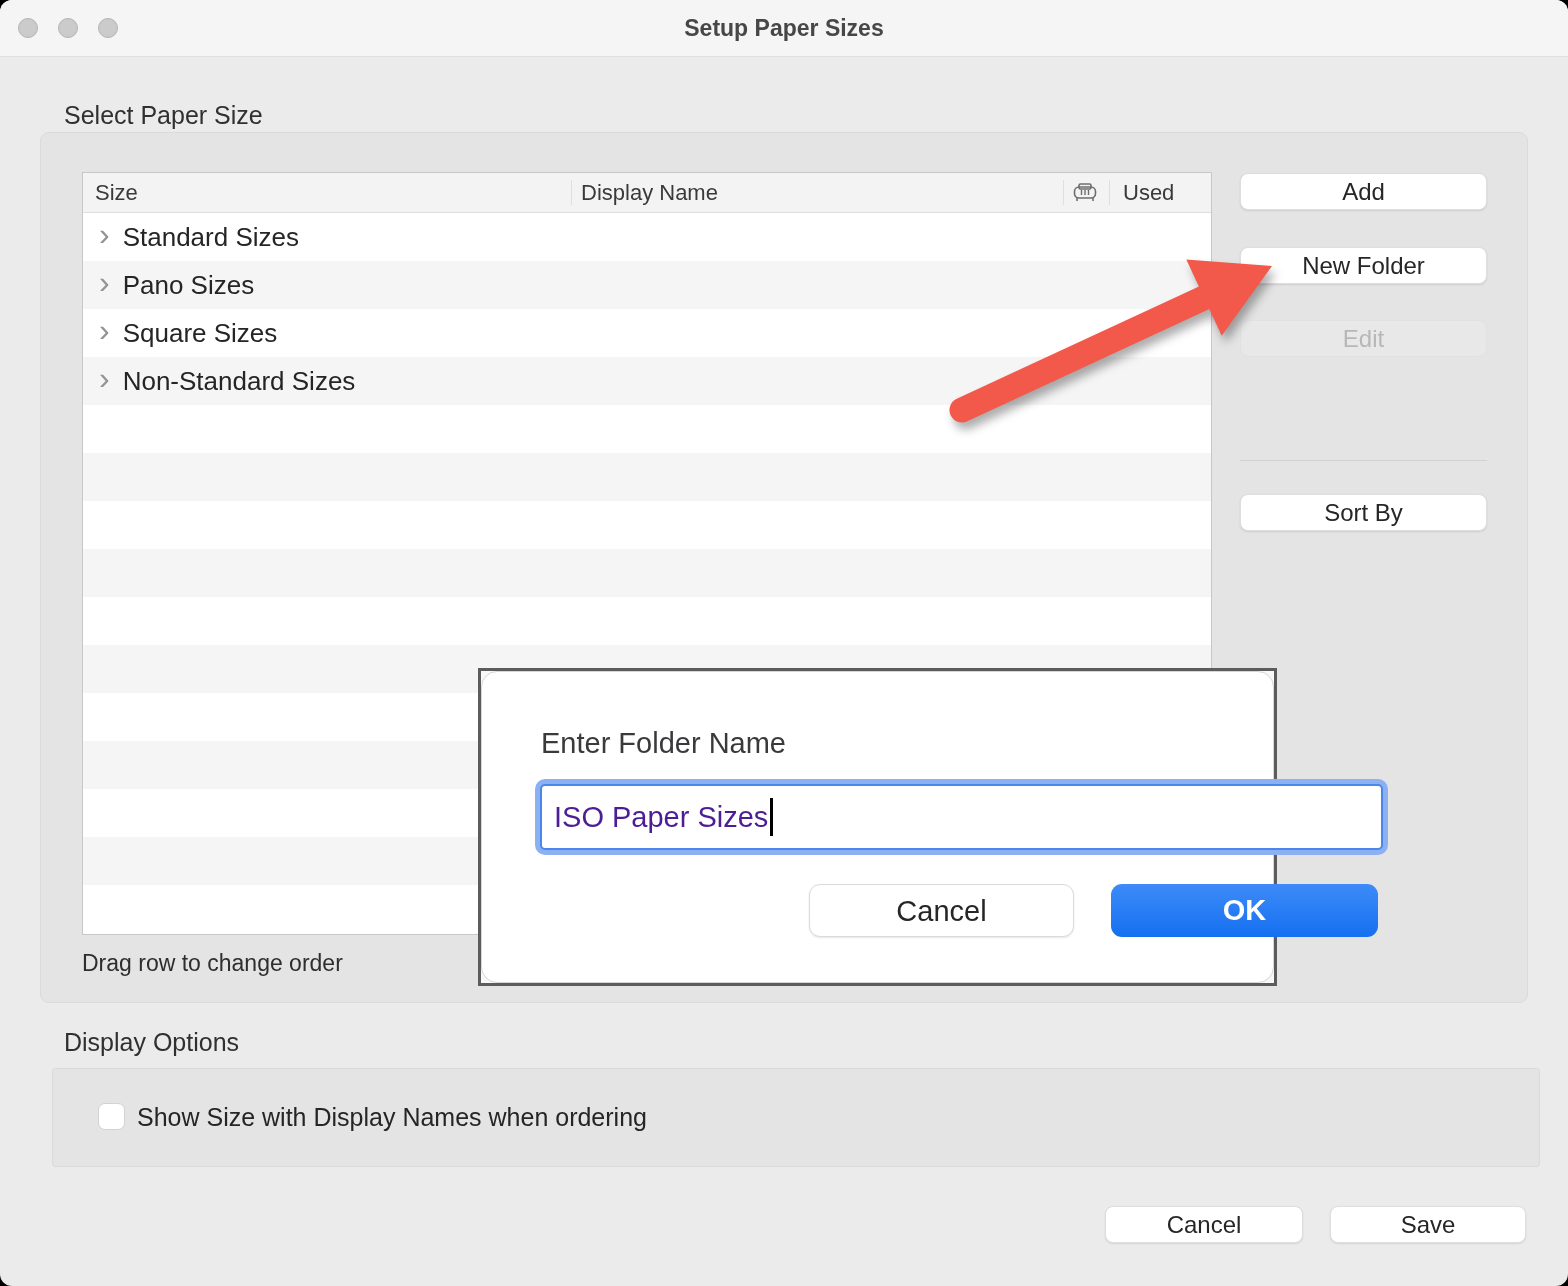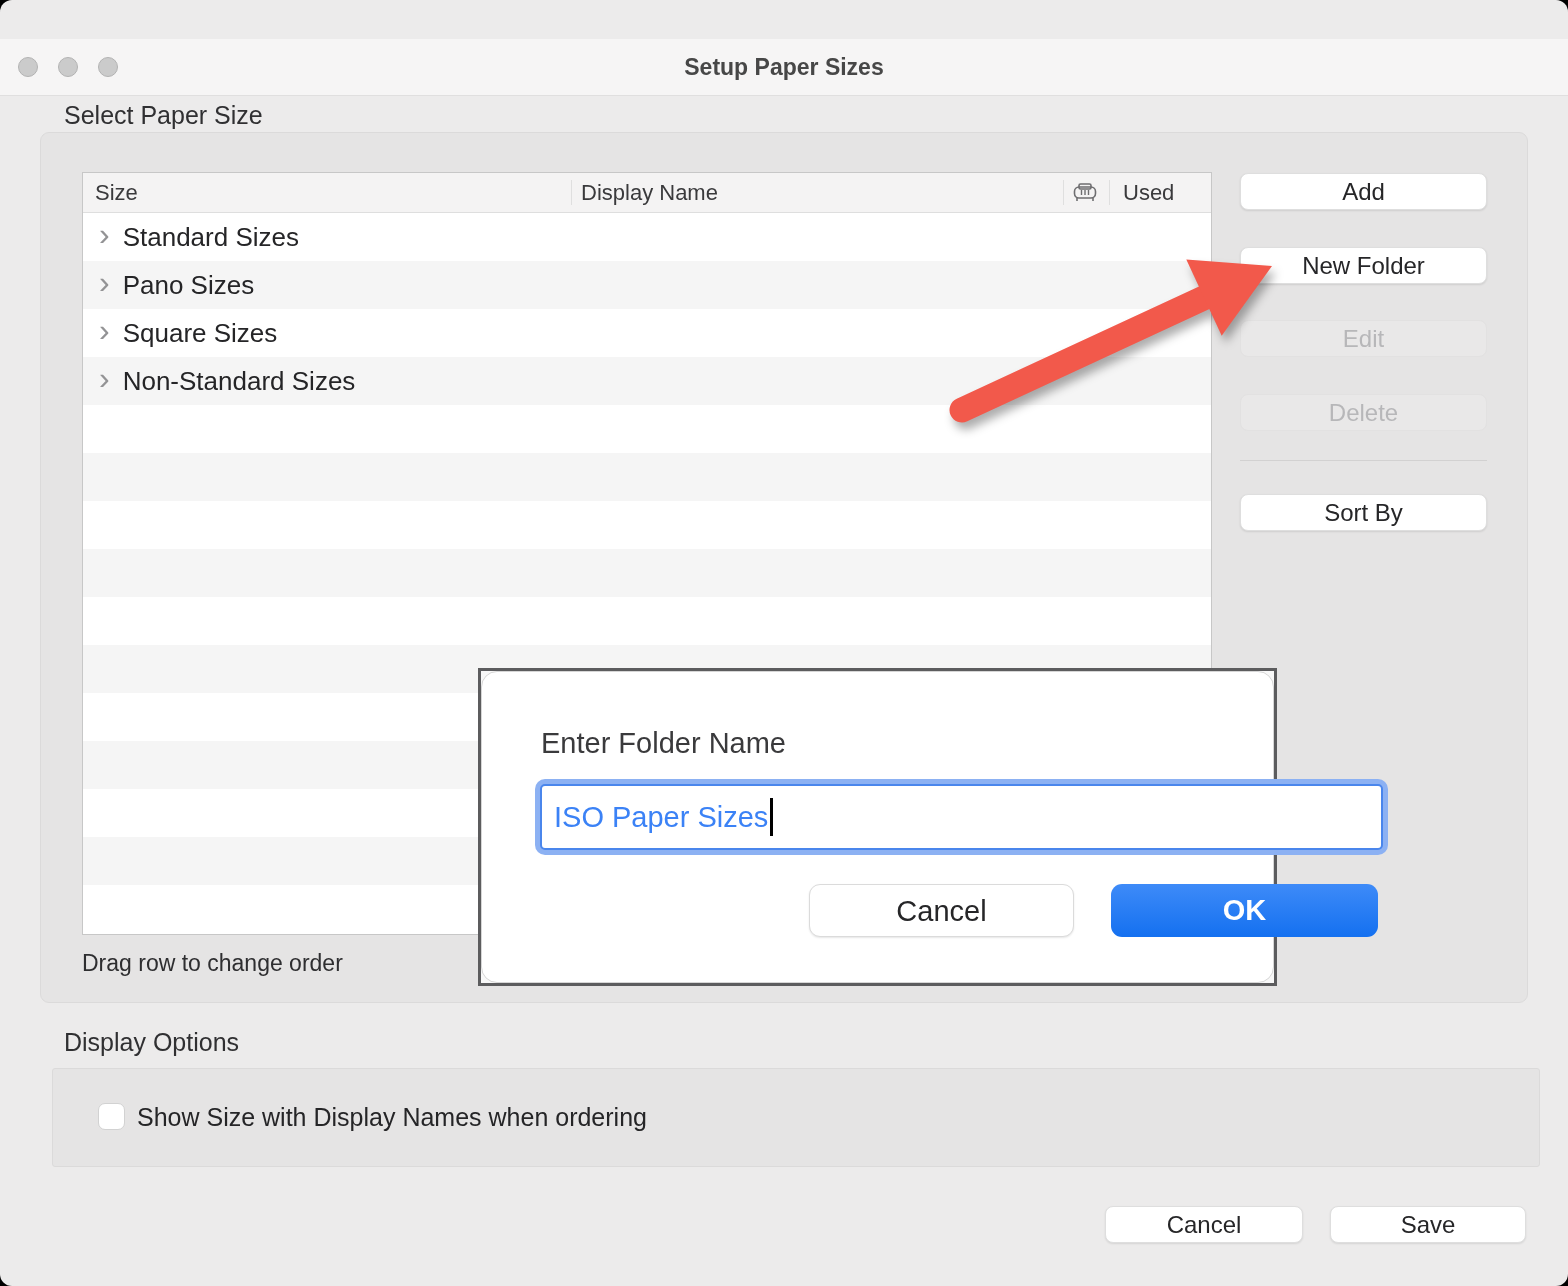--- a/index.html
+++ b/index.html
@@ -10,7 +10,7 @@
     font-family:"Liberation Sans", sans-serif;color:#28282A;
   }
   
-  .titlebar{position:absolute;top:0;left:0;right:0;height:57px;background:#F6F5F5;border-bottom:1px solid #E0DFDF;margin-top:39px;}
+  .titlebar{position:absolute;top:0;left:0;right:0;height:57px;background:#F6F5F5;border-bottom:1px solid #E0DFDF;}
   .light{position:absolute;top:18px;width:20px;height:20px;border-radius:50%;background:#CBCBCB;border:1px solid #B3B3B3;}
   .light.l1{left:18px}.light.l2{left:58px}.light.l3{left:98px}
   .win-title{position:absolute;top:0;left:120px;right:120px;height:57px;line-height:57px;text-align:center;

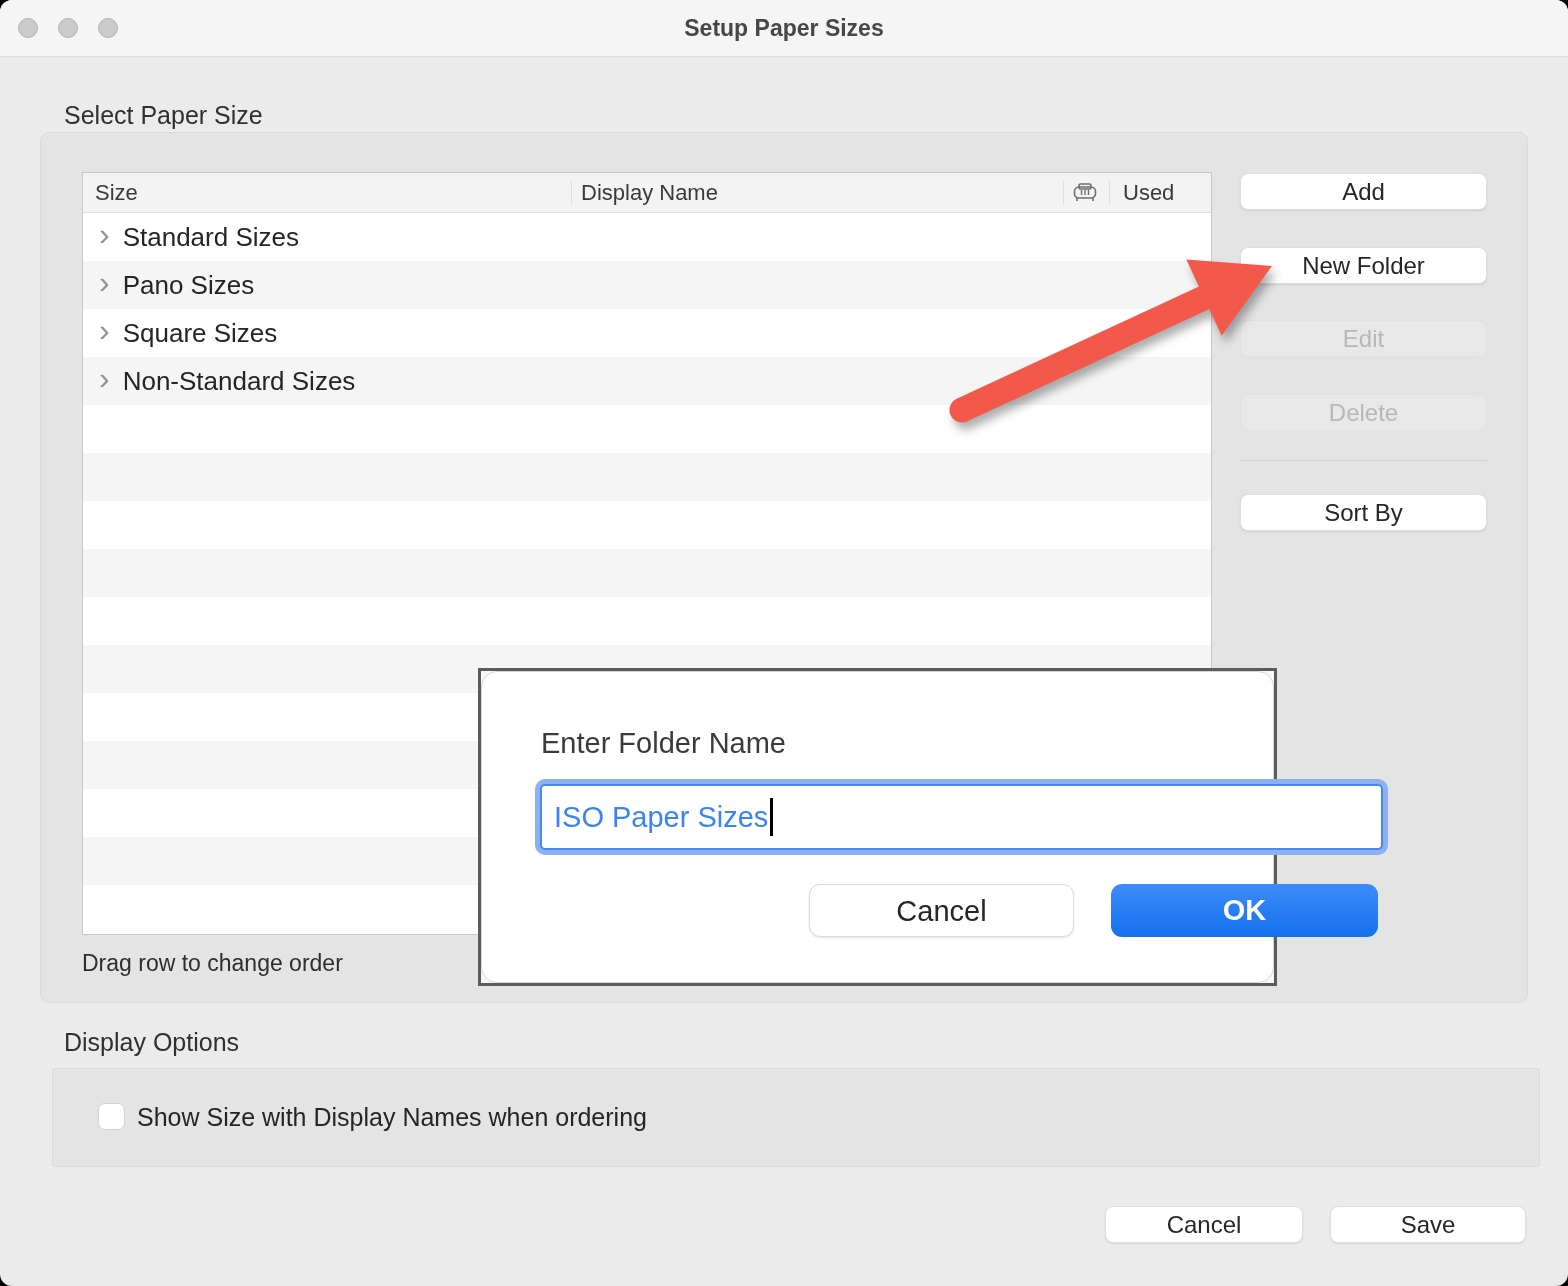--- a/index.html
+++ b/index.html
@@ -145,7 +145,6 @@
   <div class="sbtn b-newfolder">New Folder</div>
   <div class="sbtn b-add">Add</div>
   <div class="sbtn b-edit disabled">Edit</div>
-  <div class="sbtn b-delete disabled">Delete</div>
   <div class="side-divider"></div>
   <div class="sbtn b-sortby">Sort By</div>
 

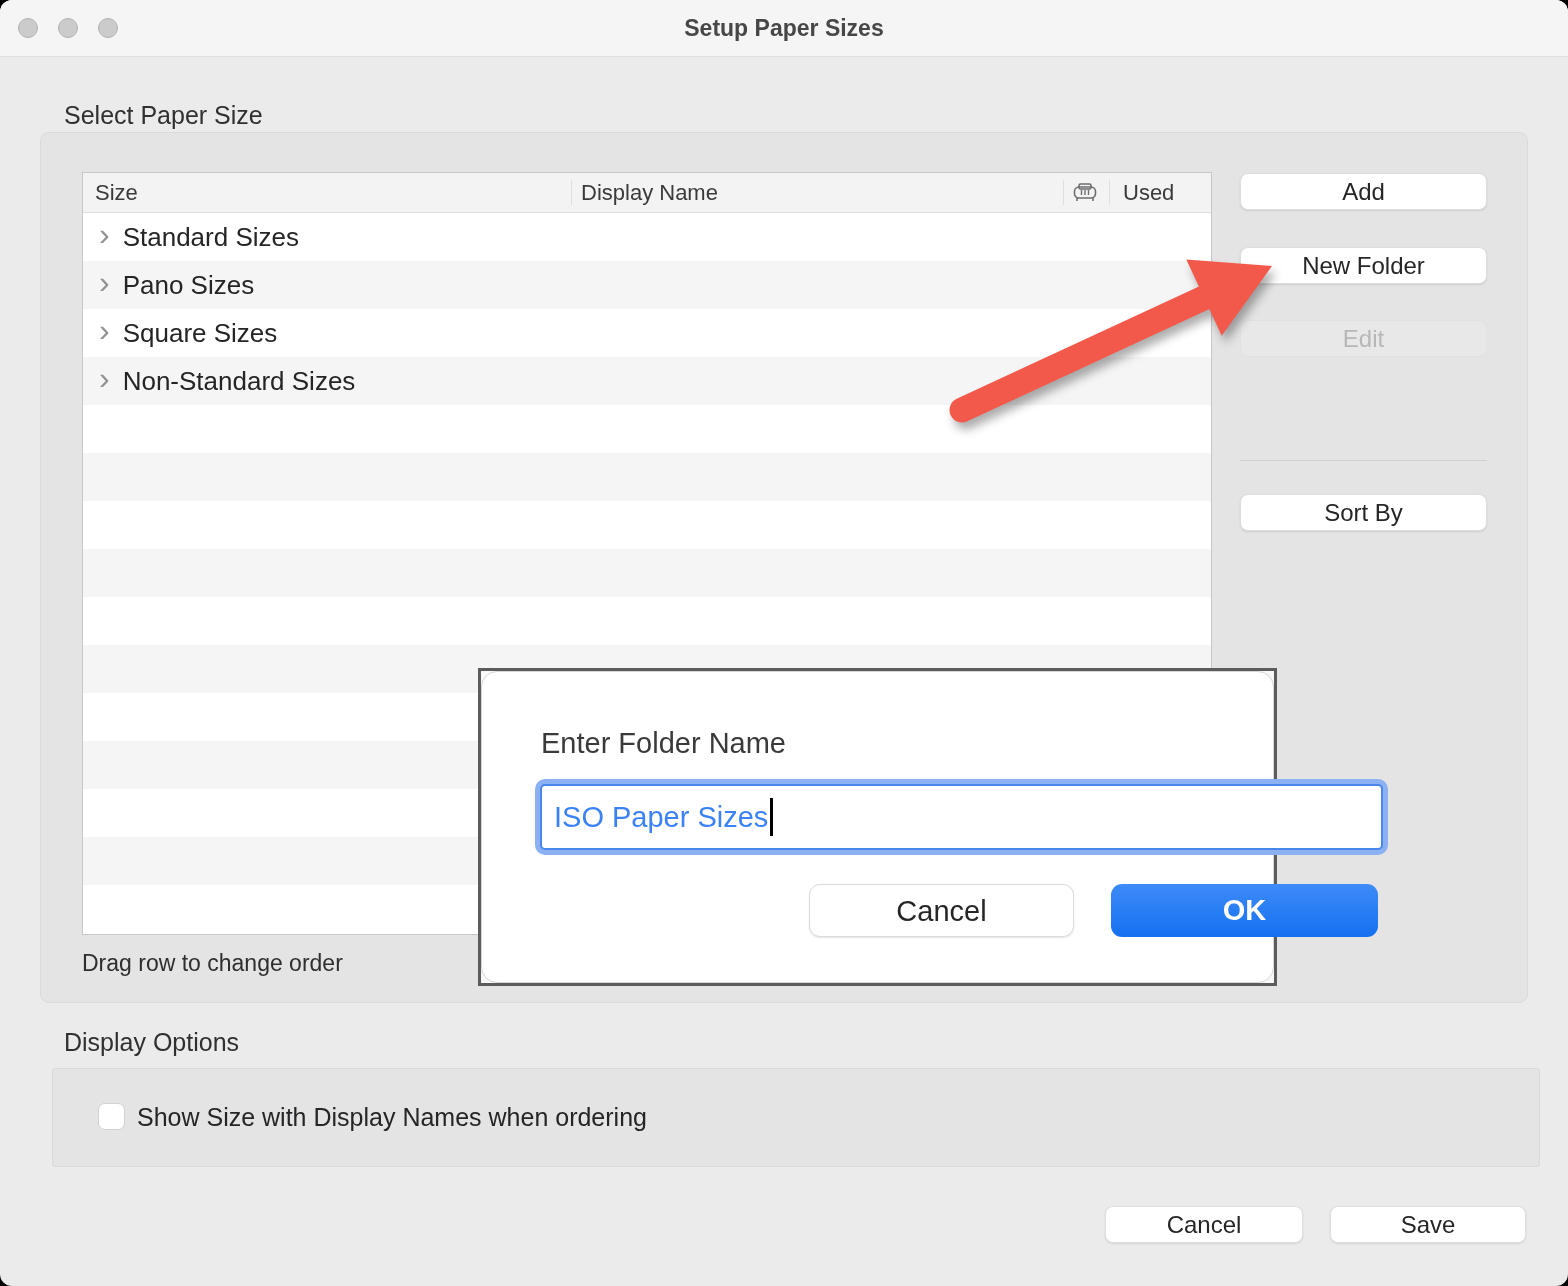--- a/index.html
+++ b/index.html
@@ -59,7 +59,7 @@
   .dlg-label{position:absolute;left:59px;top:55px;font-size:29px;color:#3A3A3C;}
   .dlg-input{position:absolute;left:58px;top:112px;width:843px;height:66px;background:#fff;
     border:2px solid #4A86EC;border-radius:5px;box-shadow:0 0 0 5px #8CB1F3;
-    display:flex;align-items:center;padding-left:12px;font-size:29px;color:#3b82f6;}
+    display:flex;align-items:center;padding-left:12px;font-size:29px;color:#4c1d95;}
   .caret{display:inline-block;width:3px;height:38px;background:#000;margin-left:2px;}
   .dlg-btn{position:absolute;top:212px;height:53px;border-radius:11px;font-size:29px;text-align:center;line-height:52px;cursor:default;}
   .dlg-cancel{left:327px;width:265px;background:#fff;border:1px solid #DBDBDB;box-shadow:0 1px 2px rgba(0,0,0,.10);color:#262628;}

